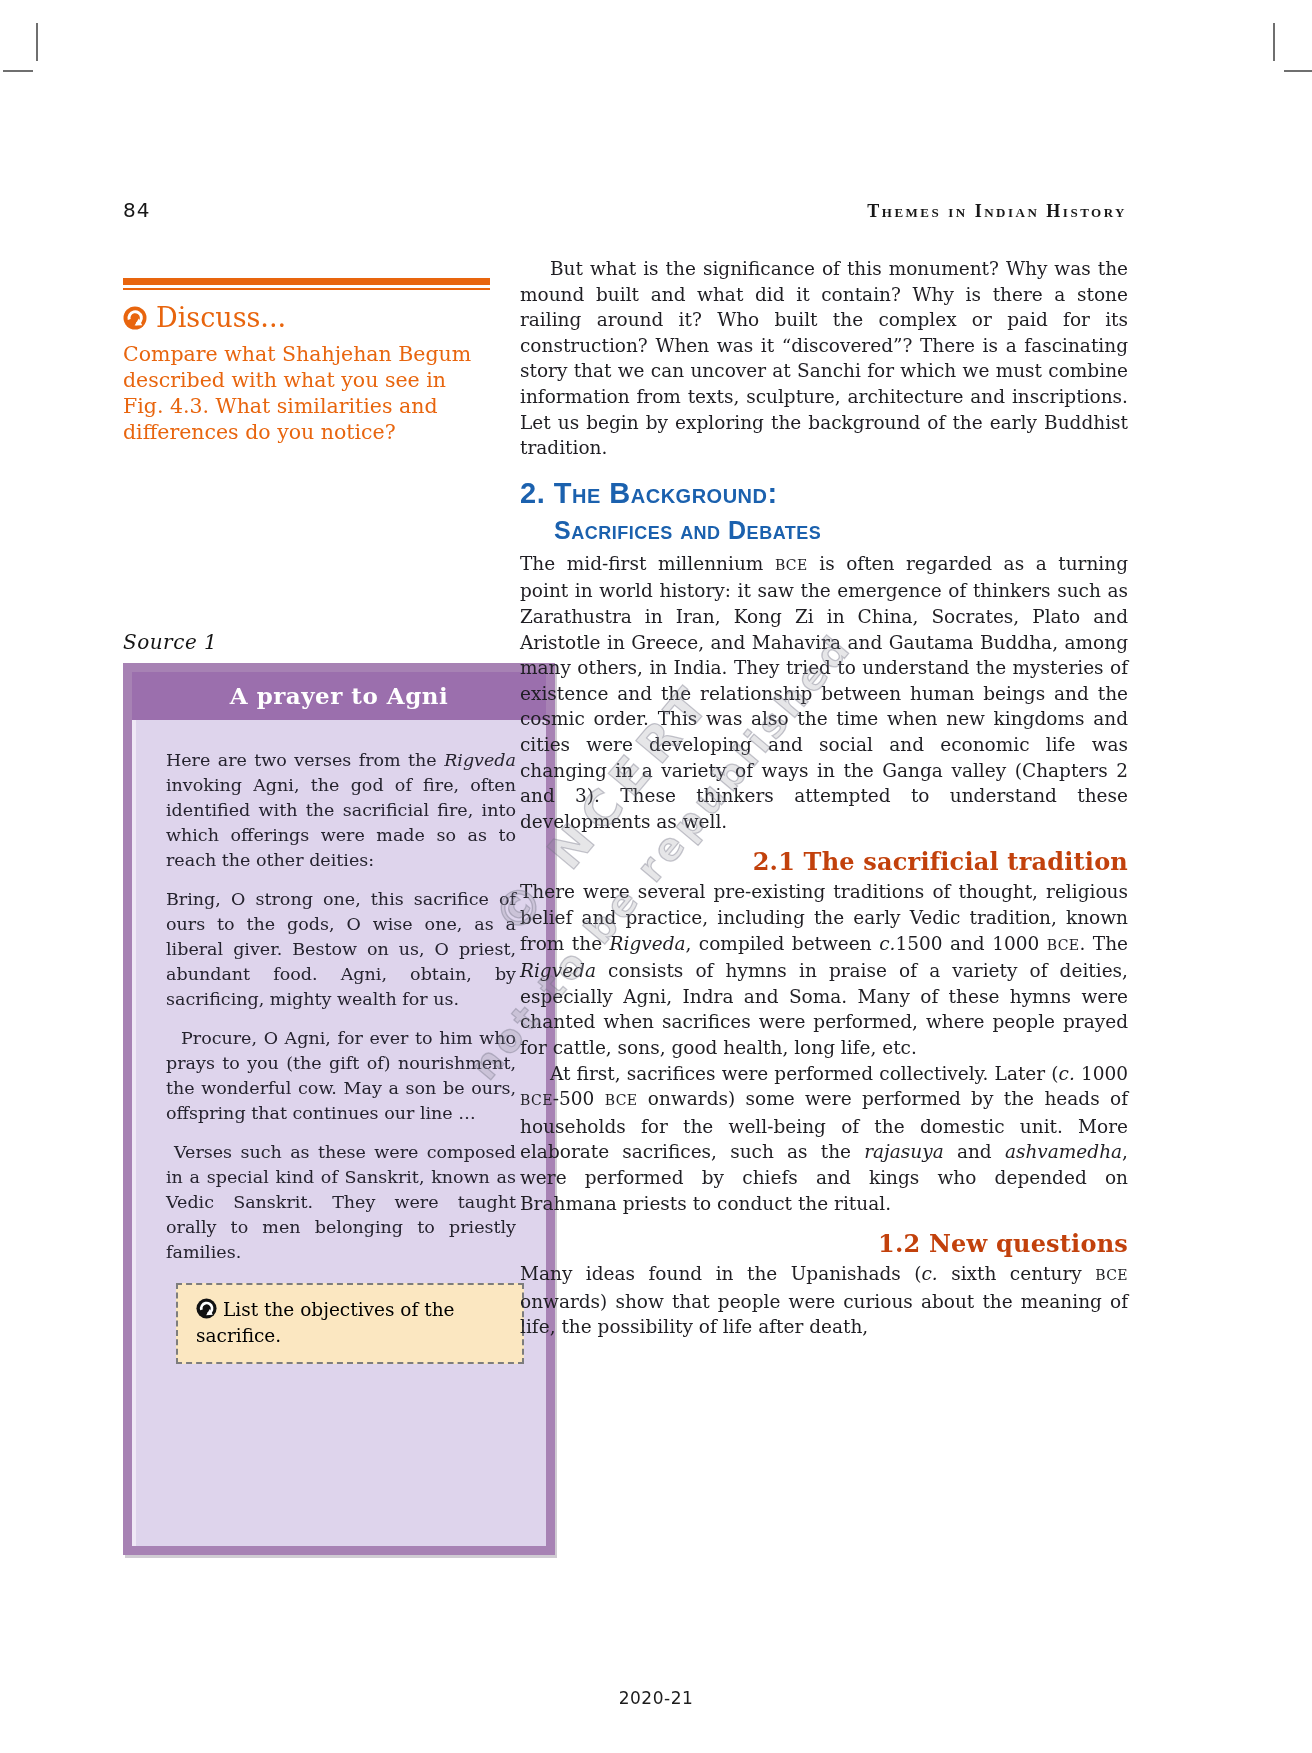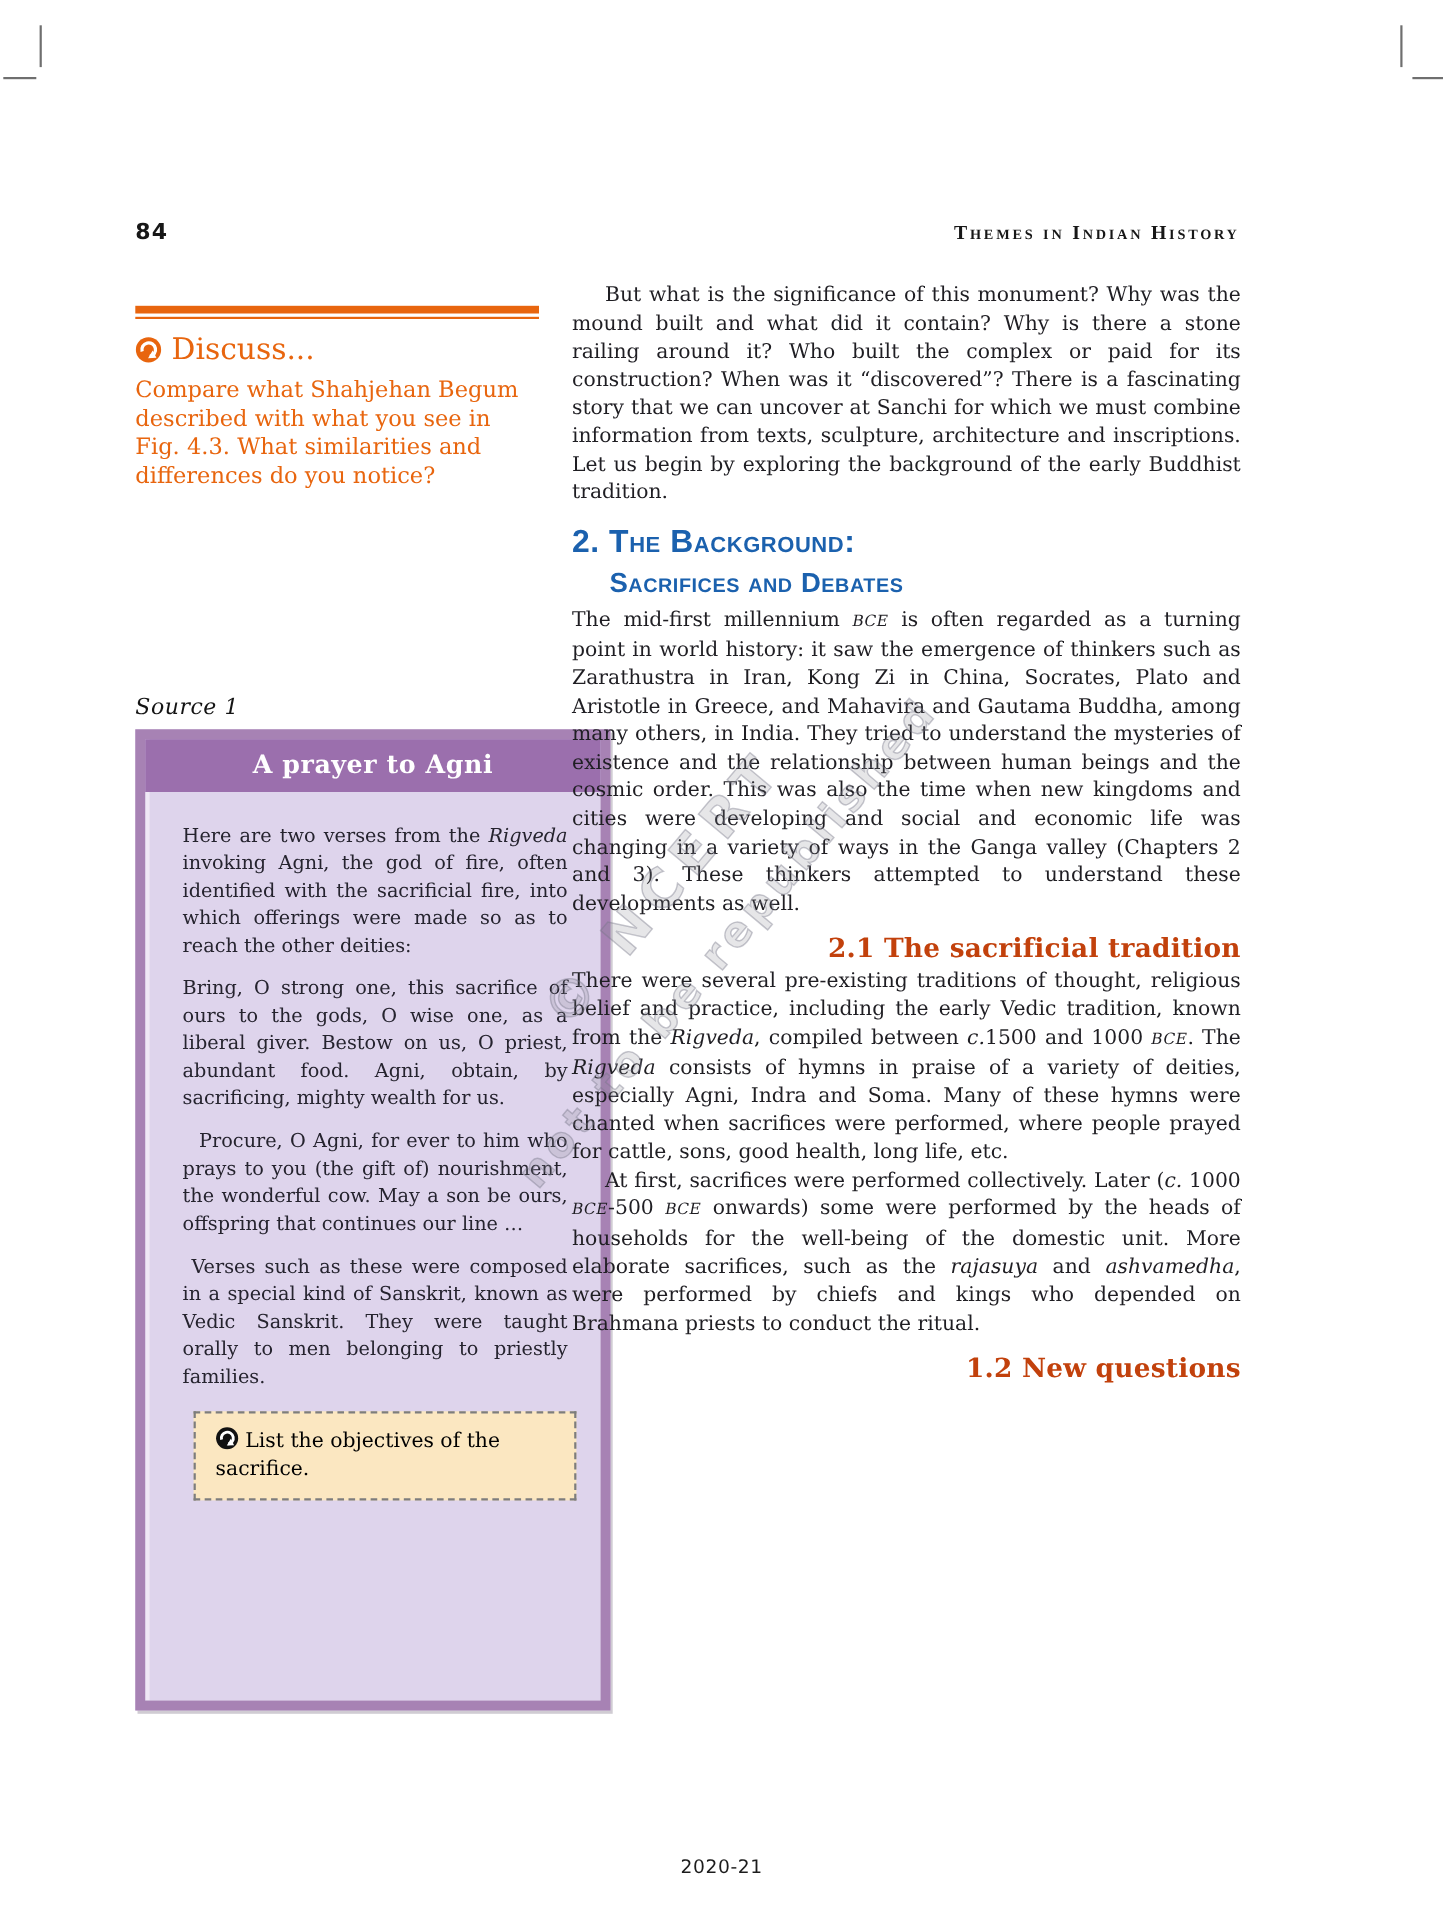--- a/index.html
+++ b/index.html
@@ -24,7 +24,7 @@
   
   .pageno{
     position:absolute;left:123px;top:198px;
-    font-family:"DejaVu Sans", sans-serif;font-weight:bold;font-size:20px;letter-spacing:1px;color:#171717;
+    font-family:"DejaVu Sans", sans-serif;font-weight:normal;font-size:20px;letter-spacing:1px;color:#171717;
   }
   .runhead{
     position:absolute;top:201px;right:185px;

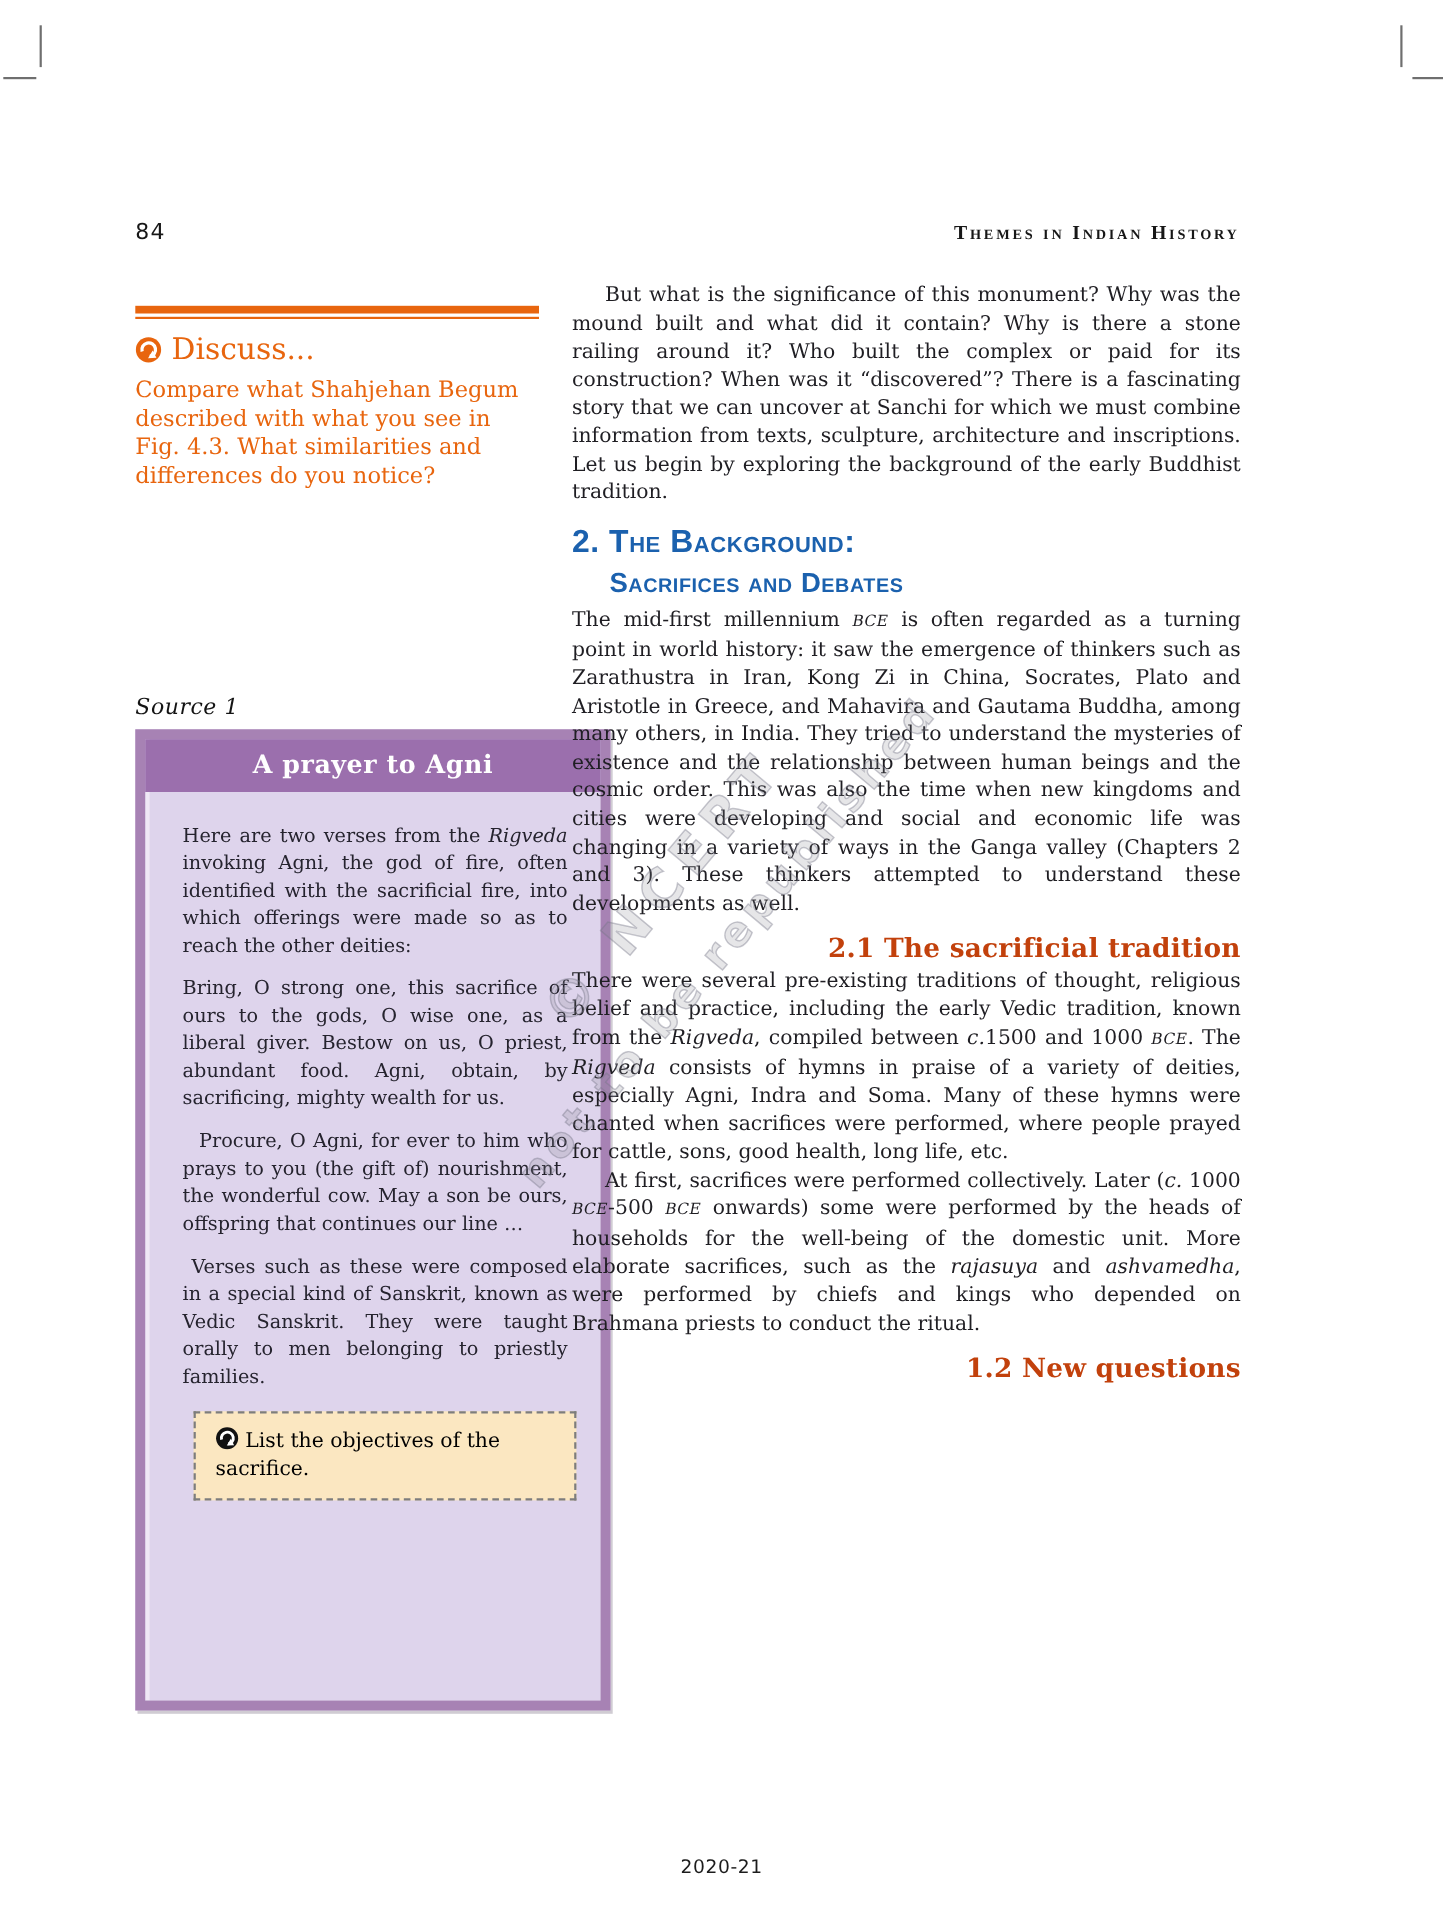--- a/index.html
+++ b/index.html
@@ -89,7 +89,7 @@
     letter-spacing:0.2px;text-align:right;
   }
   .run-i{font-style:italic;}
-  .run-sc{font-size:0.76em;letter-spacing:0.4px;font-style:italic;}
+  .run-sc{font-size:0.76em;letter-spacing:0.4px;}
 
   
   .watermark{

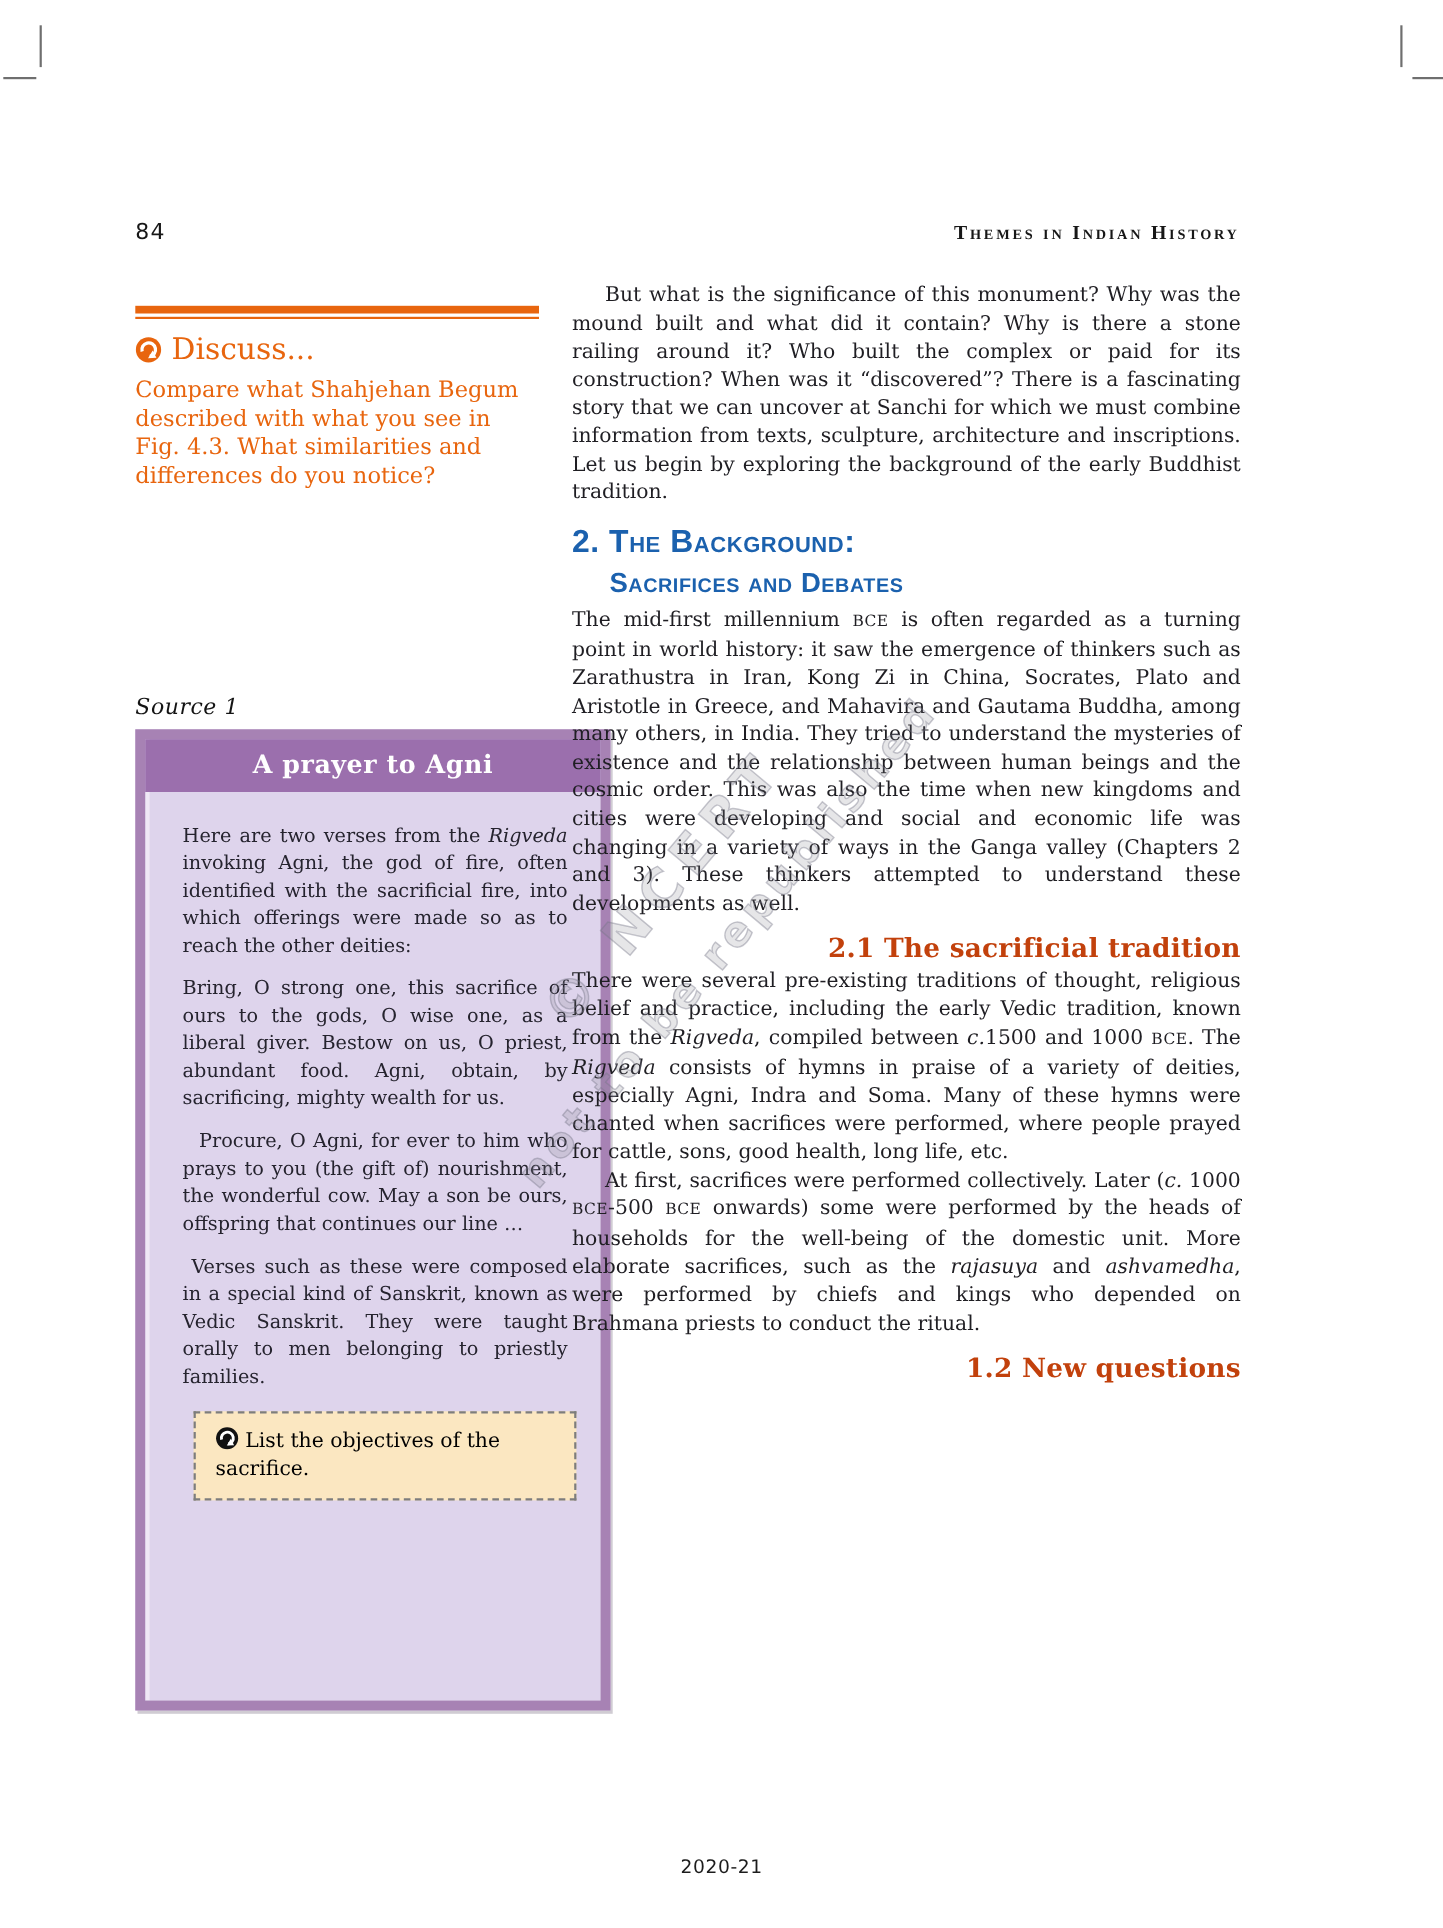--- a/index.html
+++ b/index.html
@@ -163,6 +163,7 @@
   <p><span>There were several pre-existing traditions of thought, religious belief and practice, including the early Vedic tradition, known from the </span><span class="run-i">Rigveda</span><span>, compiled between </span><span class="run-i">c.</span><span>1500 and 1000 </span><span class="run-sc">BCE</span><span>. The </span><span class="run-i">Rigveda</span><span> consists of hymns in praise of a variety of deities, especially Agni, Indra and Soma. Many of these hymns were chanted when sacrifices were performed, where people prayed for cattle, sons, good health, long life, etc.</span></p>
   <p class="indent"><span>At first, sacrifices were performed collectively. Later (</span><span class="run-i">c.</span><span> 1000 </span><span class="run-sc">BCE</span><span>-500 </span><span class="run-sc">BCE</span><span> onwards) some were performed by the heads of households for the well-being of the domestic unit. More elaborate sacrifices, such as the </span><span class="run-i">rajasuya</span><span> and </span><span class="run-i">ashvamedha</span><span>, were performed by chiefs and kings who depended on Brahmana priests to conduct the ritual.</span></p>
   <div class="sub-head">1.2 New questions</div>
+  <p><span>Many ideas found in the Upanishads (</span><span class="run-i">c.</span><span> sixth century </span><span class="run-sc">BCE</span><span> onwards) show that people were curious about the meaning of life, the possibility of life after death,</span></p>
 </div>
 
 <div class="watermark">

